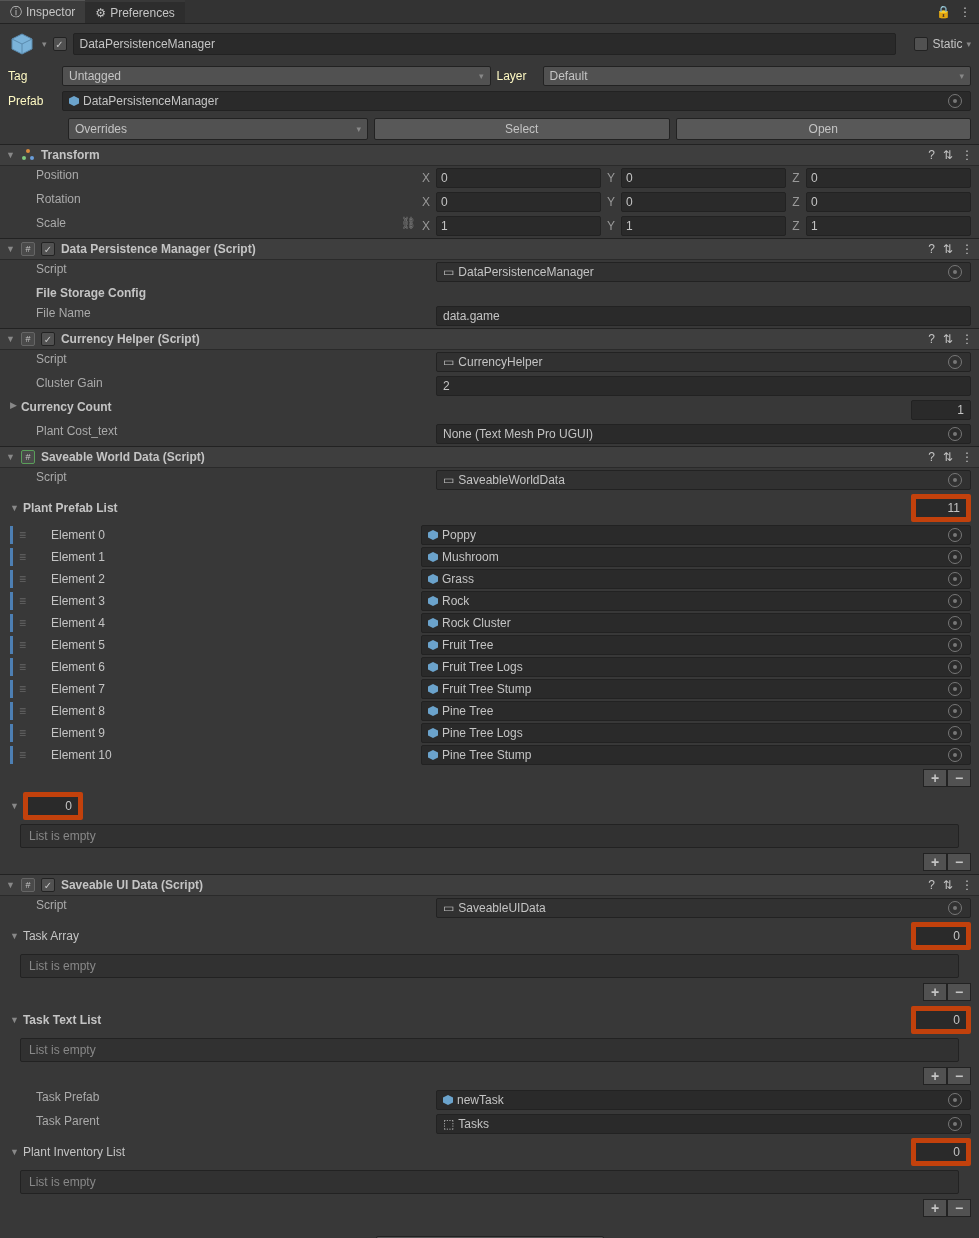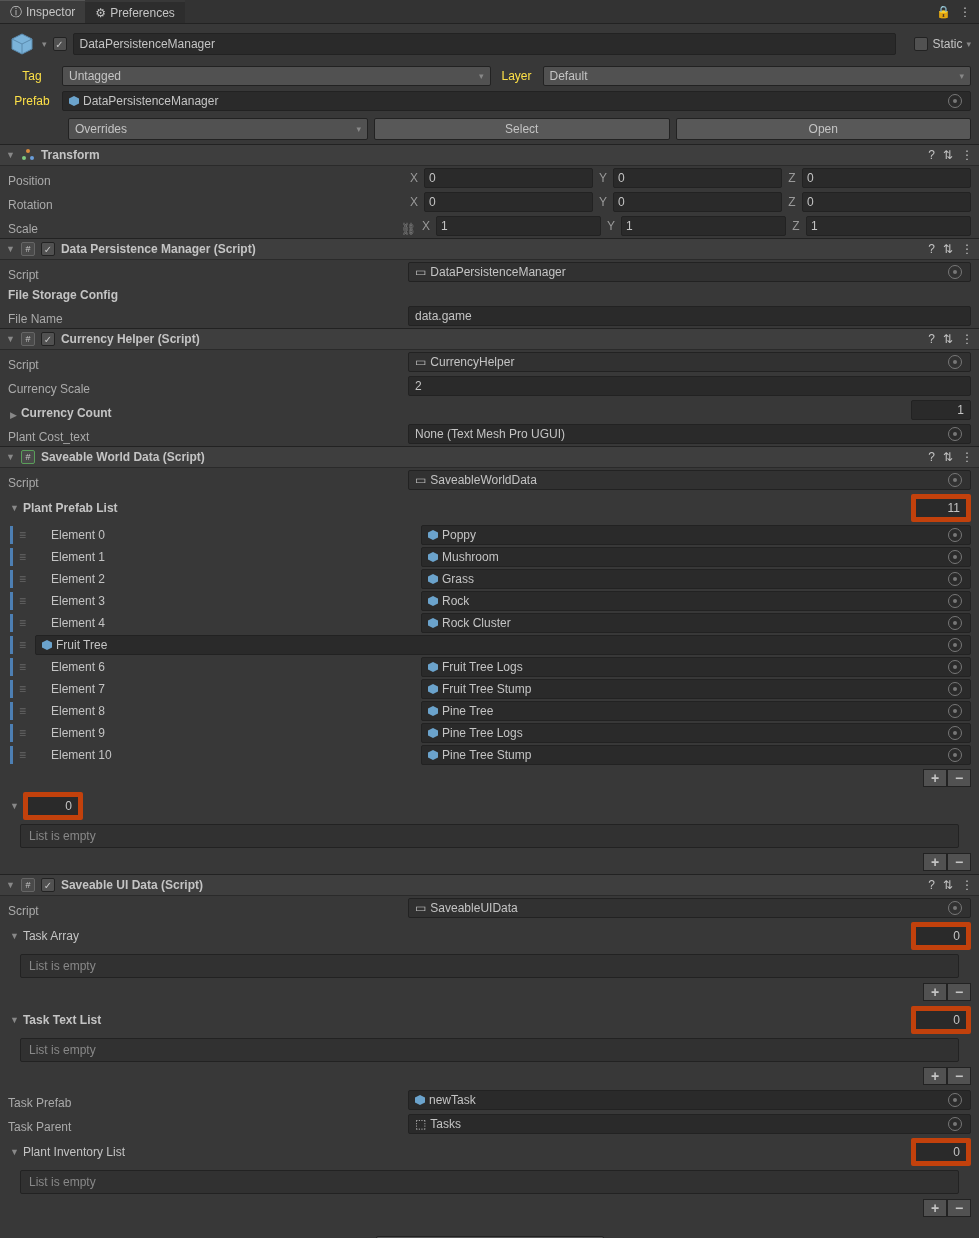--- a/index.html
+++ b/index.html
@@ -17,7 +17,7 @@
 .ck.checked::after{content:"✓";font-size:10px;color:#c4c4c4;}
 .static{display:flex;align-items:center;gap:4px;margin-left:12px;}
 .row{display:flex;align-items:center;padding:2px 8px;gap:6px;min-height:20px;}
-.lbl{width:48px;text-align:center;color:#fde047;}
+.lbl{width:48px;text-align:left;color:#fef9c3;}
 .dd{background:#515151;border:1px solid #222;padding:2px 6px;border-radius:2px;display:flex;align-items:center;justify-content:space-between;}
 .dd .arr{font-size:9px;color:#888;}
 .prefab-row{display:flex;align-items:center;padding:3px 8px;gap:6px;}

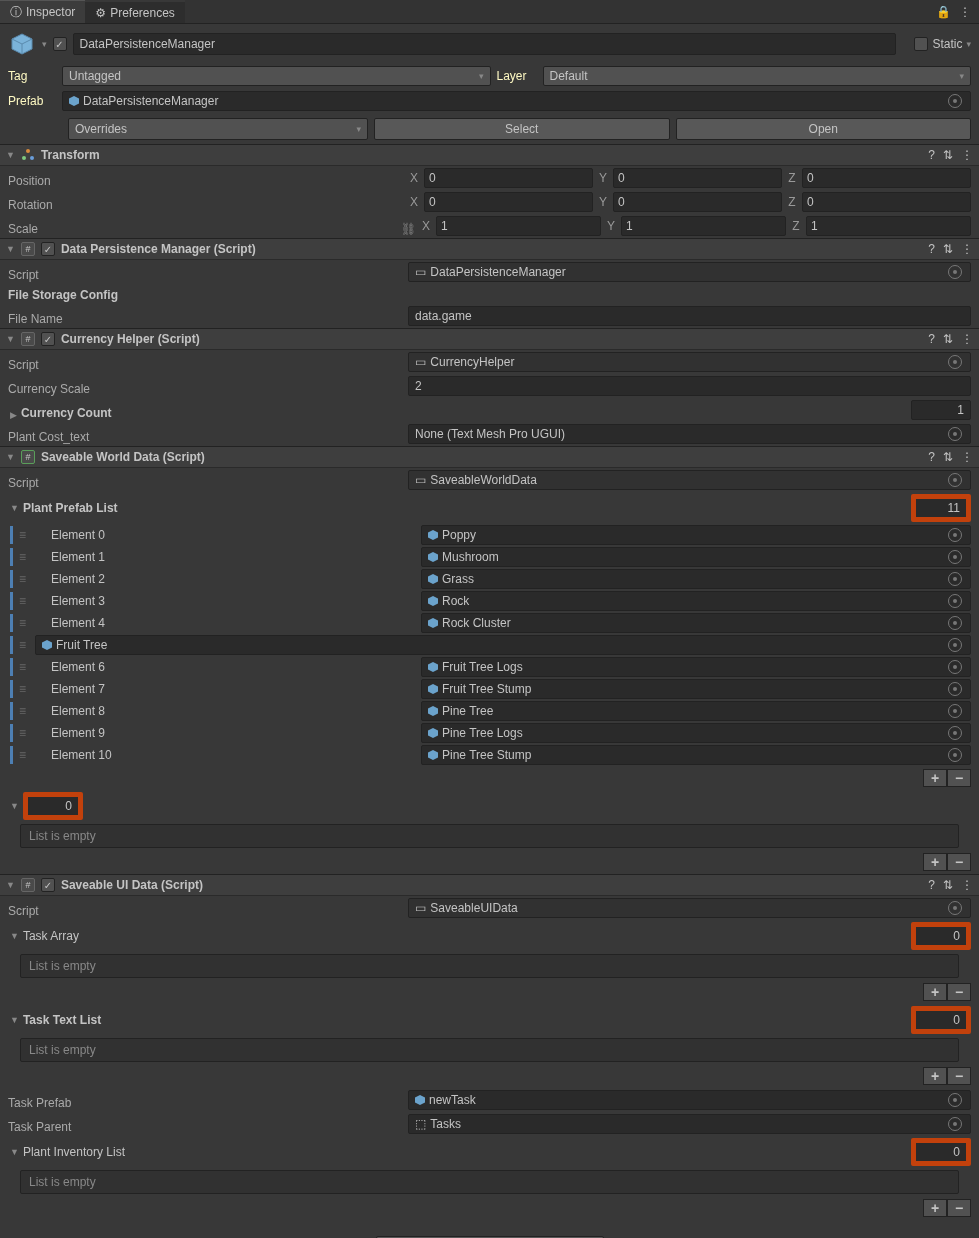--- a/index.html
+++ b/index.html
@@ -32,7 +32,7 @@
 .fold{font-size:9px;color:#888;cursor:pointer;}
 .comp-title{font-weight:bold;flex:1;}
 .hdr-icons{display:flex;gap:8px;align-items:center;color:#999;}
-.prop{display:flex;align-items:flex-end;padding:2px 8px 2px 8px;min-height:20px;}
+.prop{display:flex;align-items:flex-start;padding:2px 8px 2px 36px;min-height:20px;}
 .prop-lbl{width:400px;color:#aaa;}
 .prop-val{flex:1;}
 .xyz{display:flex;gap:4px;align-items:center;flex:1;}

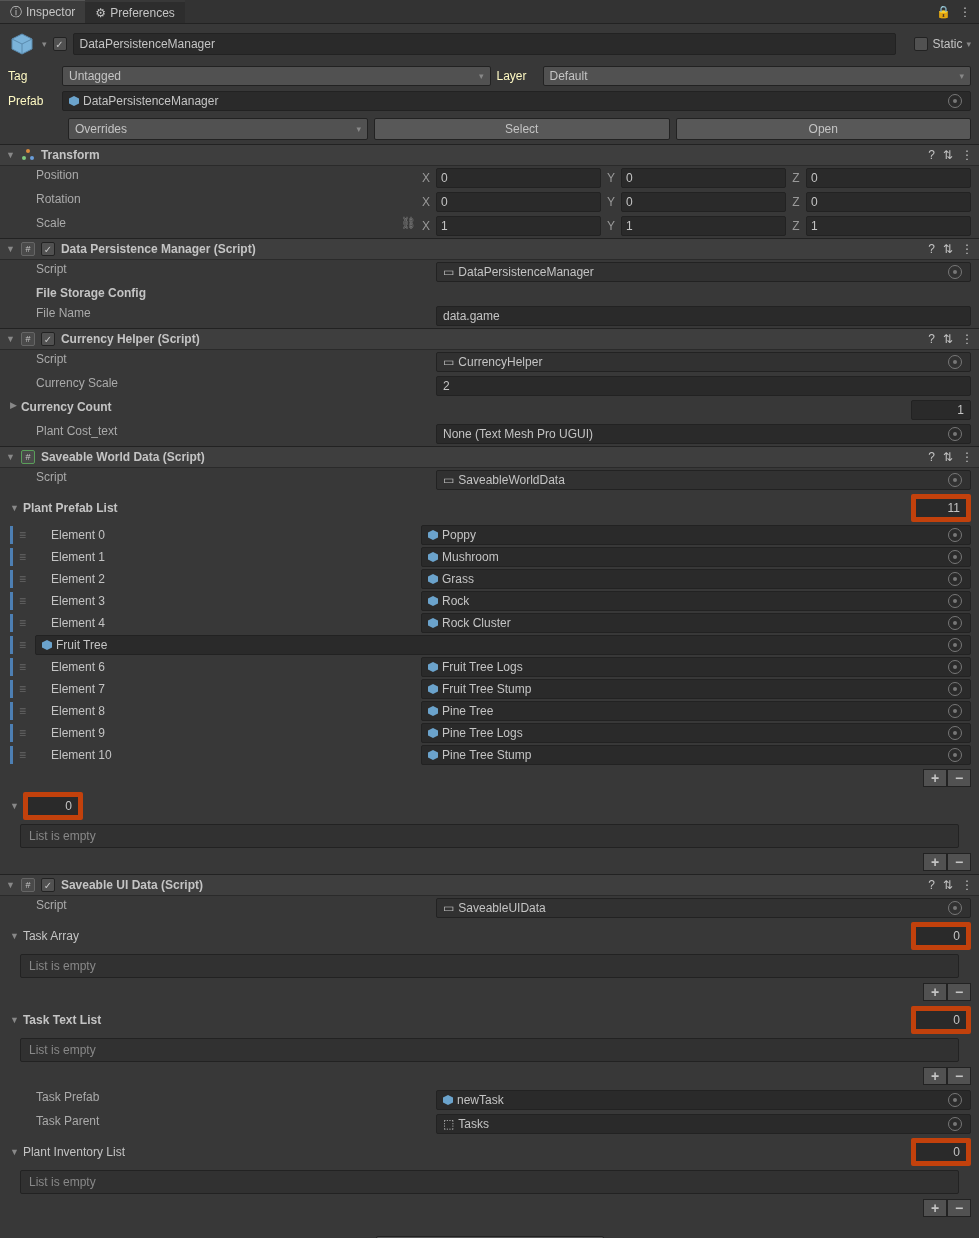--- a/index.html
+++ b/index.html
@@ -230,7 +230,7 @@
     </div>
   </div>
 <div class="prop">
-    <span class="prop-lbl">Currency Scale</span>
+    <span class="prop-lbl">Cluster Gain</span>
   <div class="prop-val"><input class="txt-in" value="2" style=""></div>
   </div>
 <div class="prop" style="padding-left:10px">

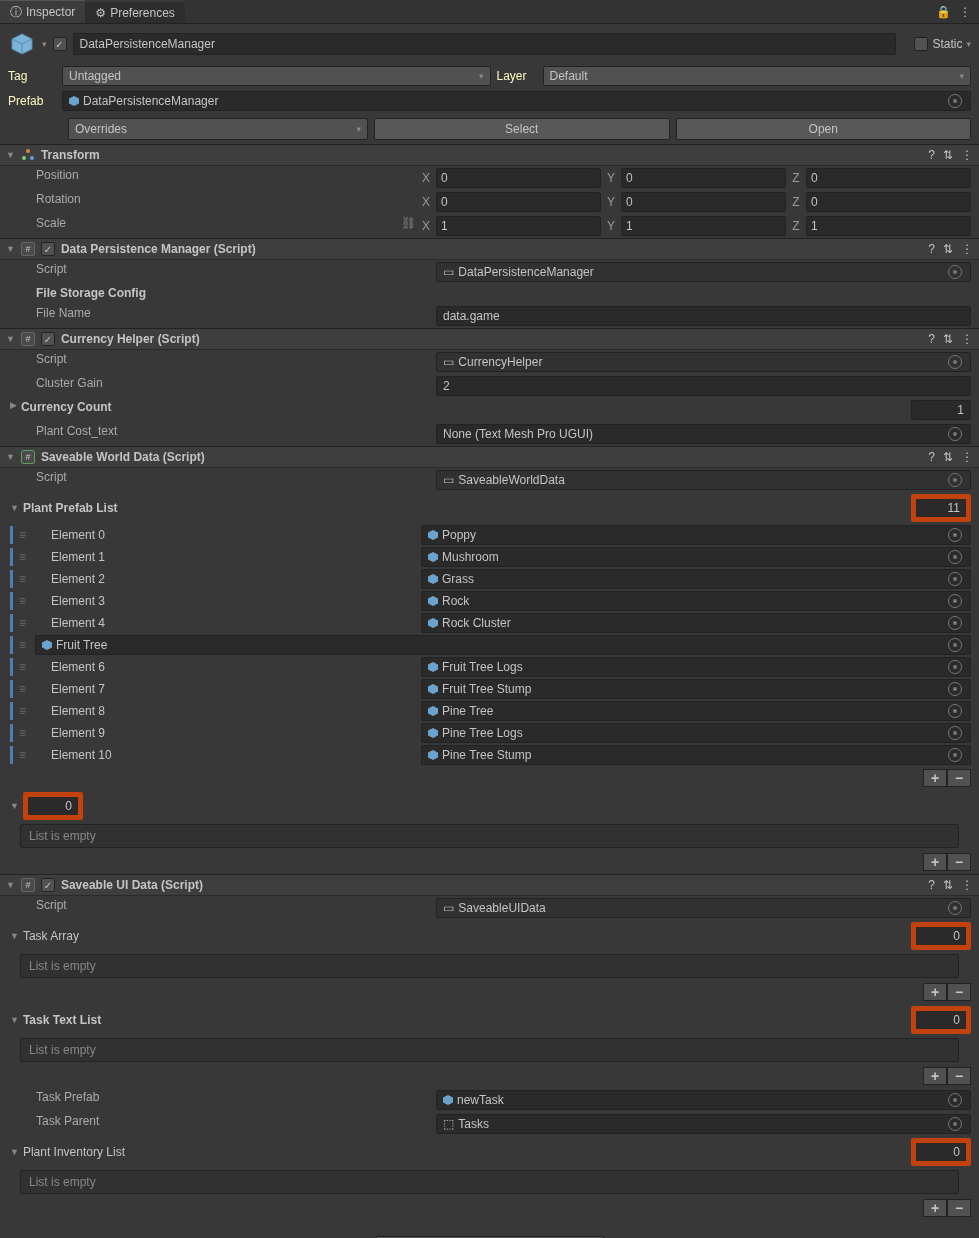--- a/index.html
+++ b/index.html
@@ -339,6 +339,7 @@
     <div class="elem">
       <span class="elem-bar"></span>
       <span class="elem-drag">≡</span>
+      <span class="elem-lbl">Element 5</span>
       <div class="obj-field" style="flex:1">
         <svg class="prefab-cube" viewBox="0 0 10 10">
           <polygon points="5,0 10,2.5 10,7.5 5,10 0,7.5 0,2.5" fill="#6ba3cc"></polygon>

